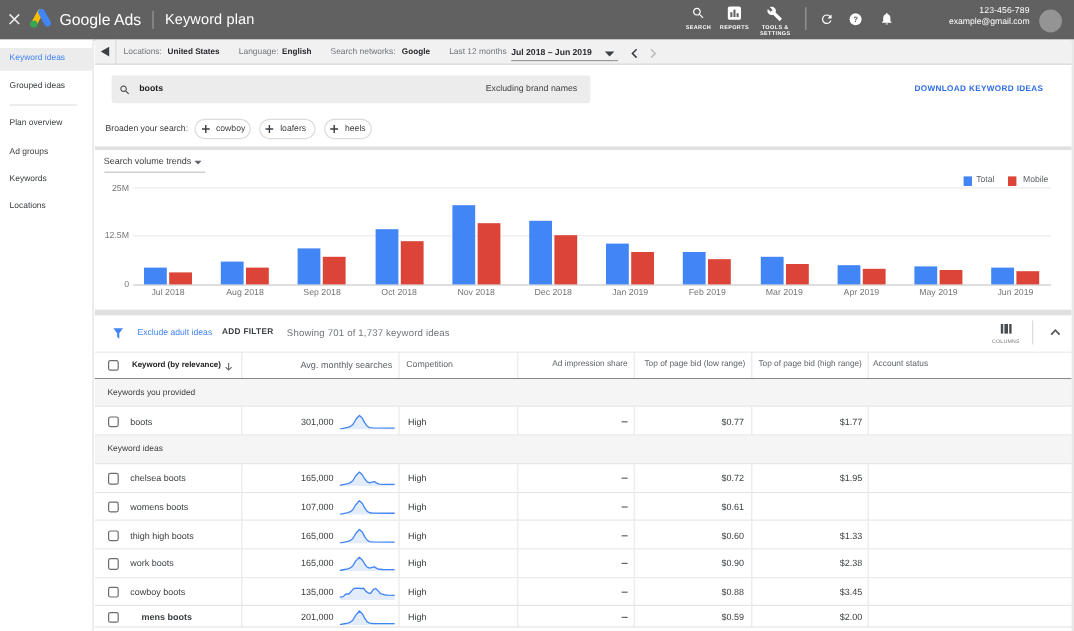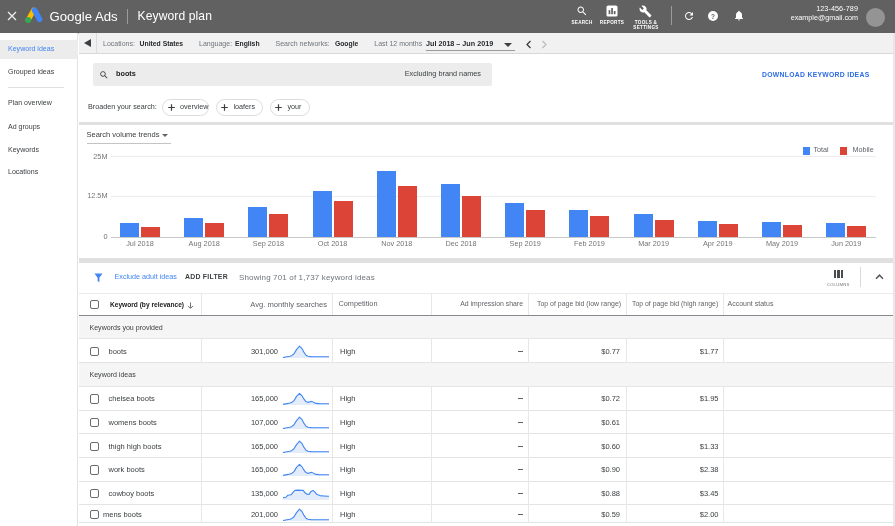--- a/index.html
+++ b/index.html
@@ -92,7 +92,7 @@
 <svg class="abs" style="left:167.5px;top:103.5px" width="7" height="7" viewBox="0 0 7 7">
     <path d="M3.5 0.2 V6.8 M0.2 3.5 H6.8" stroke="#3c4043" stroke-width="1.2"></path>
   </svg>
-<div class="t" style="left:180px;top:102.7px;font-size:7.2px;line-height:8.6px;color:#3c4043;">overview</div>
+<div class="t" style="left:180px;top:102.7px;font-size:7.2px;line-height:8.6px;color:#3c4043;">cowboy</div>
 <div class="abs" style="left:215.5px;top:98.5px;width:47px;height:17px;border:1px solid #dadce0;border-radius:9px;background:#fff;"></div>
 <svg class="abs" style="left:221.0px;top:103.5px" width="7" height="7" viewBox="0 0 7 7">
     <path d="M3.5 0.2 V6.8 M0.2 3.5 H6.8" stroke="#3c4043" stroke-width="1.2"></path>

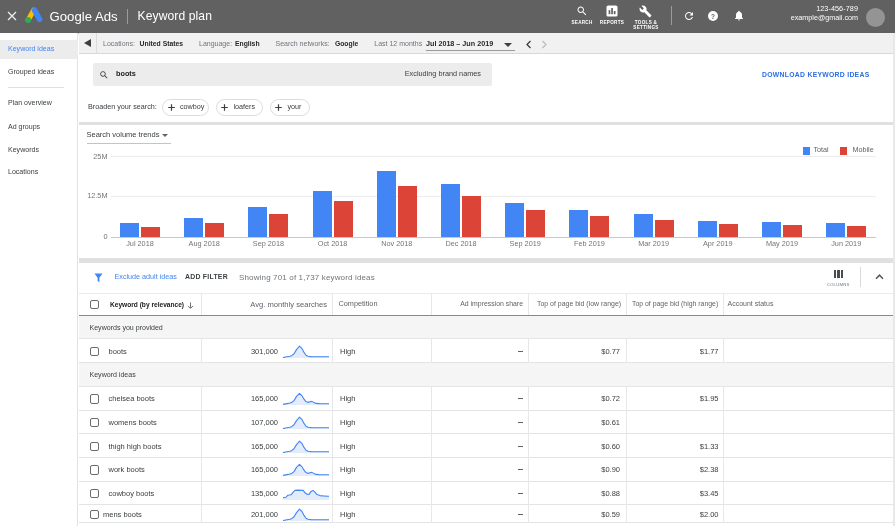--- a/index.html
+++ b/index.html
@@ -102,7 +102,7 @@
 <svg class="abs" style="left:275.0px;top:103.5px" width="7" height="7" viewBox="0 0 7 7">
     <path d="M3.5 0.2 V6.8 M0.2 3.5 H6.8" stroke="#3c4043" stroke-width="1.2"></path>
   </svg>
-<div class="t" style="left:287.5px;top:102.7px;font-size:7.2px;line-height:8.6px;color:#3c4043;">your</div>
+<div class="t" style="left:287.5px;top:102.7px;font-size:7.2px;line-height:8.6px;color:#3c4043;">heels</div>
 <div class="abs" style="left:79px;top:122px;width:814px;height:3px;background:#e0e0e0;"></div>
 <div class="abs" style="left:79px;top:125px;width:814px;height:133px;background:#fff;"></div>
 <div class="t" style="left:86.5px;top:130.0px;font-size:7.5px;line-height:9.0px;color:#3c4043;">Search volume trends</div>

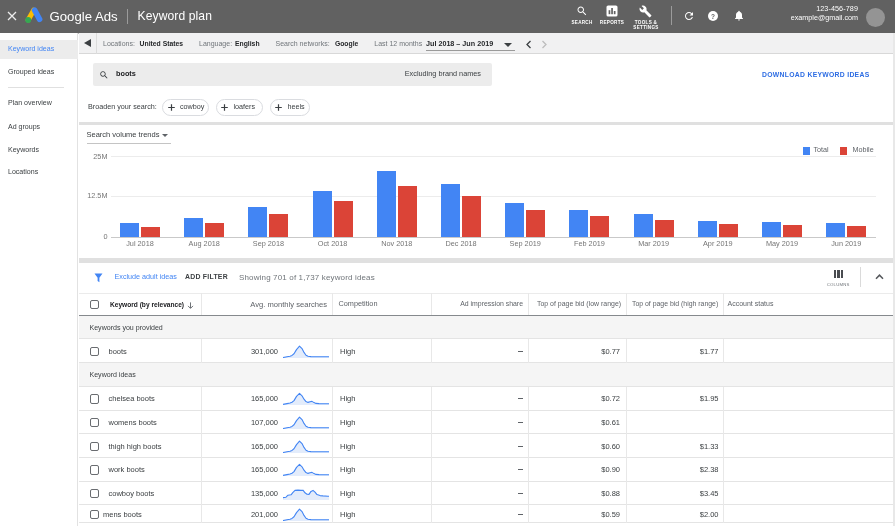--- a/index.html
+++ b/index.html
@@ -138,7 +138,7 @@
 <div class="t" style="left:461.0px;top:240.1px;font-size:7.3px;line-height:8.8px;color:#757575;transform:translateX(-50%);">Dec 2018</div>
 <div class="abs" style="left:505.2px;top:202.6px;width:19px;height:34.7px;background:#4285f4;"></div>
 <div class="abs" style="left:526.2px;top:209.5px;width:19px;height:27.8px;background:#db4437;"></div>
-<div class="t" style="left:525.2px;top:240.1px;font-size:7.3px;line-height:8.8px;color:#757575;transform:translateX(-50%);">Sep 2019</div>
+<div class="t" style="left:525.2px;top:240.1px;font-size:7.3px;line-height:8.8px;color:#757575;transform:translateX(-50%);">Jan 2019</div>
 <div class="abs" style="left:569.4px;top:209.5px;width:19px;height:27.8px;background:#4285f4;"></div>
 <div class="abs" style="left:590.4px;top:215.6px;width:19px;height:21.7px;background:#db4437;"></div>
 <div class="t" style="left:589.4px;top:240.1px;font-size:7.3px;line-height:8.8px;color:#757575;transform:translateX(-50%);">Feb 2019</div>

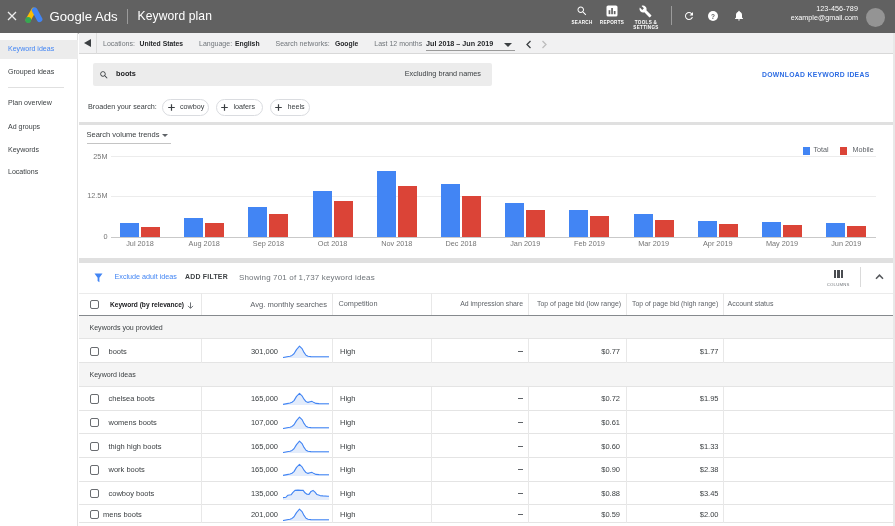--- a/index.html
+++ b/index.html
@@ -309,7 +309,7 @@
 <div class="abs" style="left:626px;top:505.3px;width:1px;height:18.0px;background:#e8e8e8;"></div>
 <div class="abs" style="left:722.5px;top:505.3px;width:1px;height:18.0px;background:#e8e8e8;"></div>
 <div class="abs" style="left:89.5px;top:509.5px;width:9.5px;height:9.5px;border:1.2px solid #696c70;border-radius:2px;background:#fff;"></div>
-<div class="t" style="left:103px;top:509.8px;font-size:7.5px;line-height:9.0px;color:#3c4043;">mens boots</div>
+<div class="t" style="left:118px;top:509.8px;font-size:7.5px;line-height:9.0px;color:#3c4043;font-weight:bold;">mens boots</div>
 <div class="t" style="right:617px;top:509.8px;font-size:7.5px;line-height:9.0px;color:#3c4043;">201,000</div>
 <svg class="abs" style="left:283px;top:507.8px" width="46" height="13" viewBox="0 0 46 13">
     <path d="M0 12.6 L4 11.8 L7 11.2 L9 10.4 L11 8.8 L13.5 4.6 L16.5 1.2 L19 3.6 L21 7.4 L23 10.2 L25 11.3 L28 11.6 L45 11.7 L46 11.7 L46 13 L0 13 Z" fill="#e3ecfb" stroke="none"></path>

